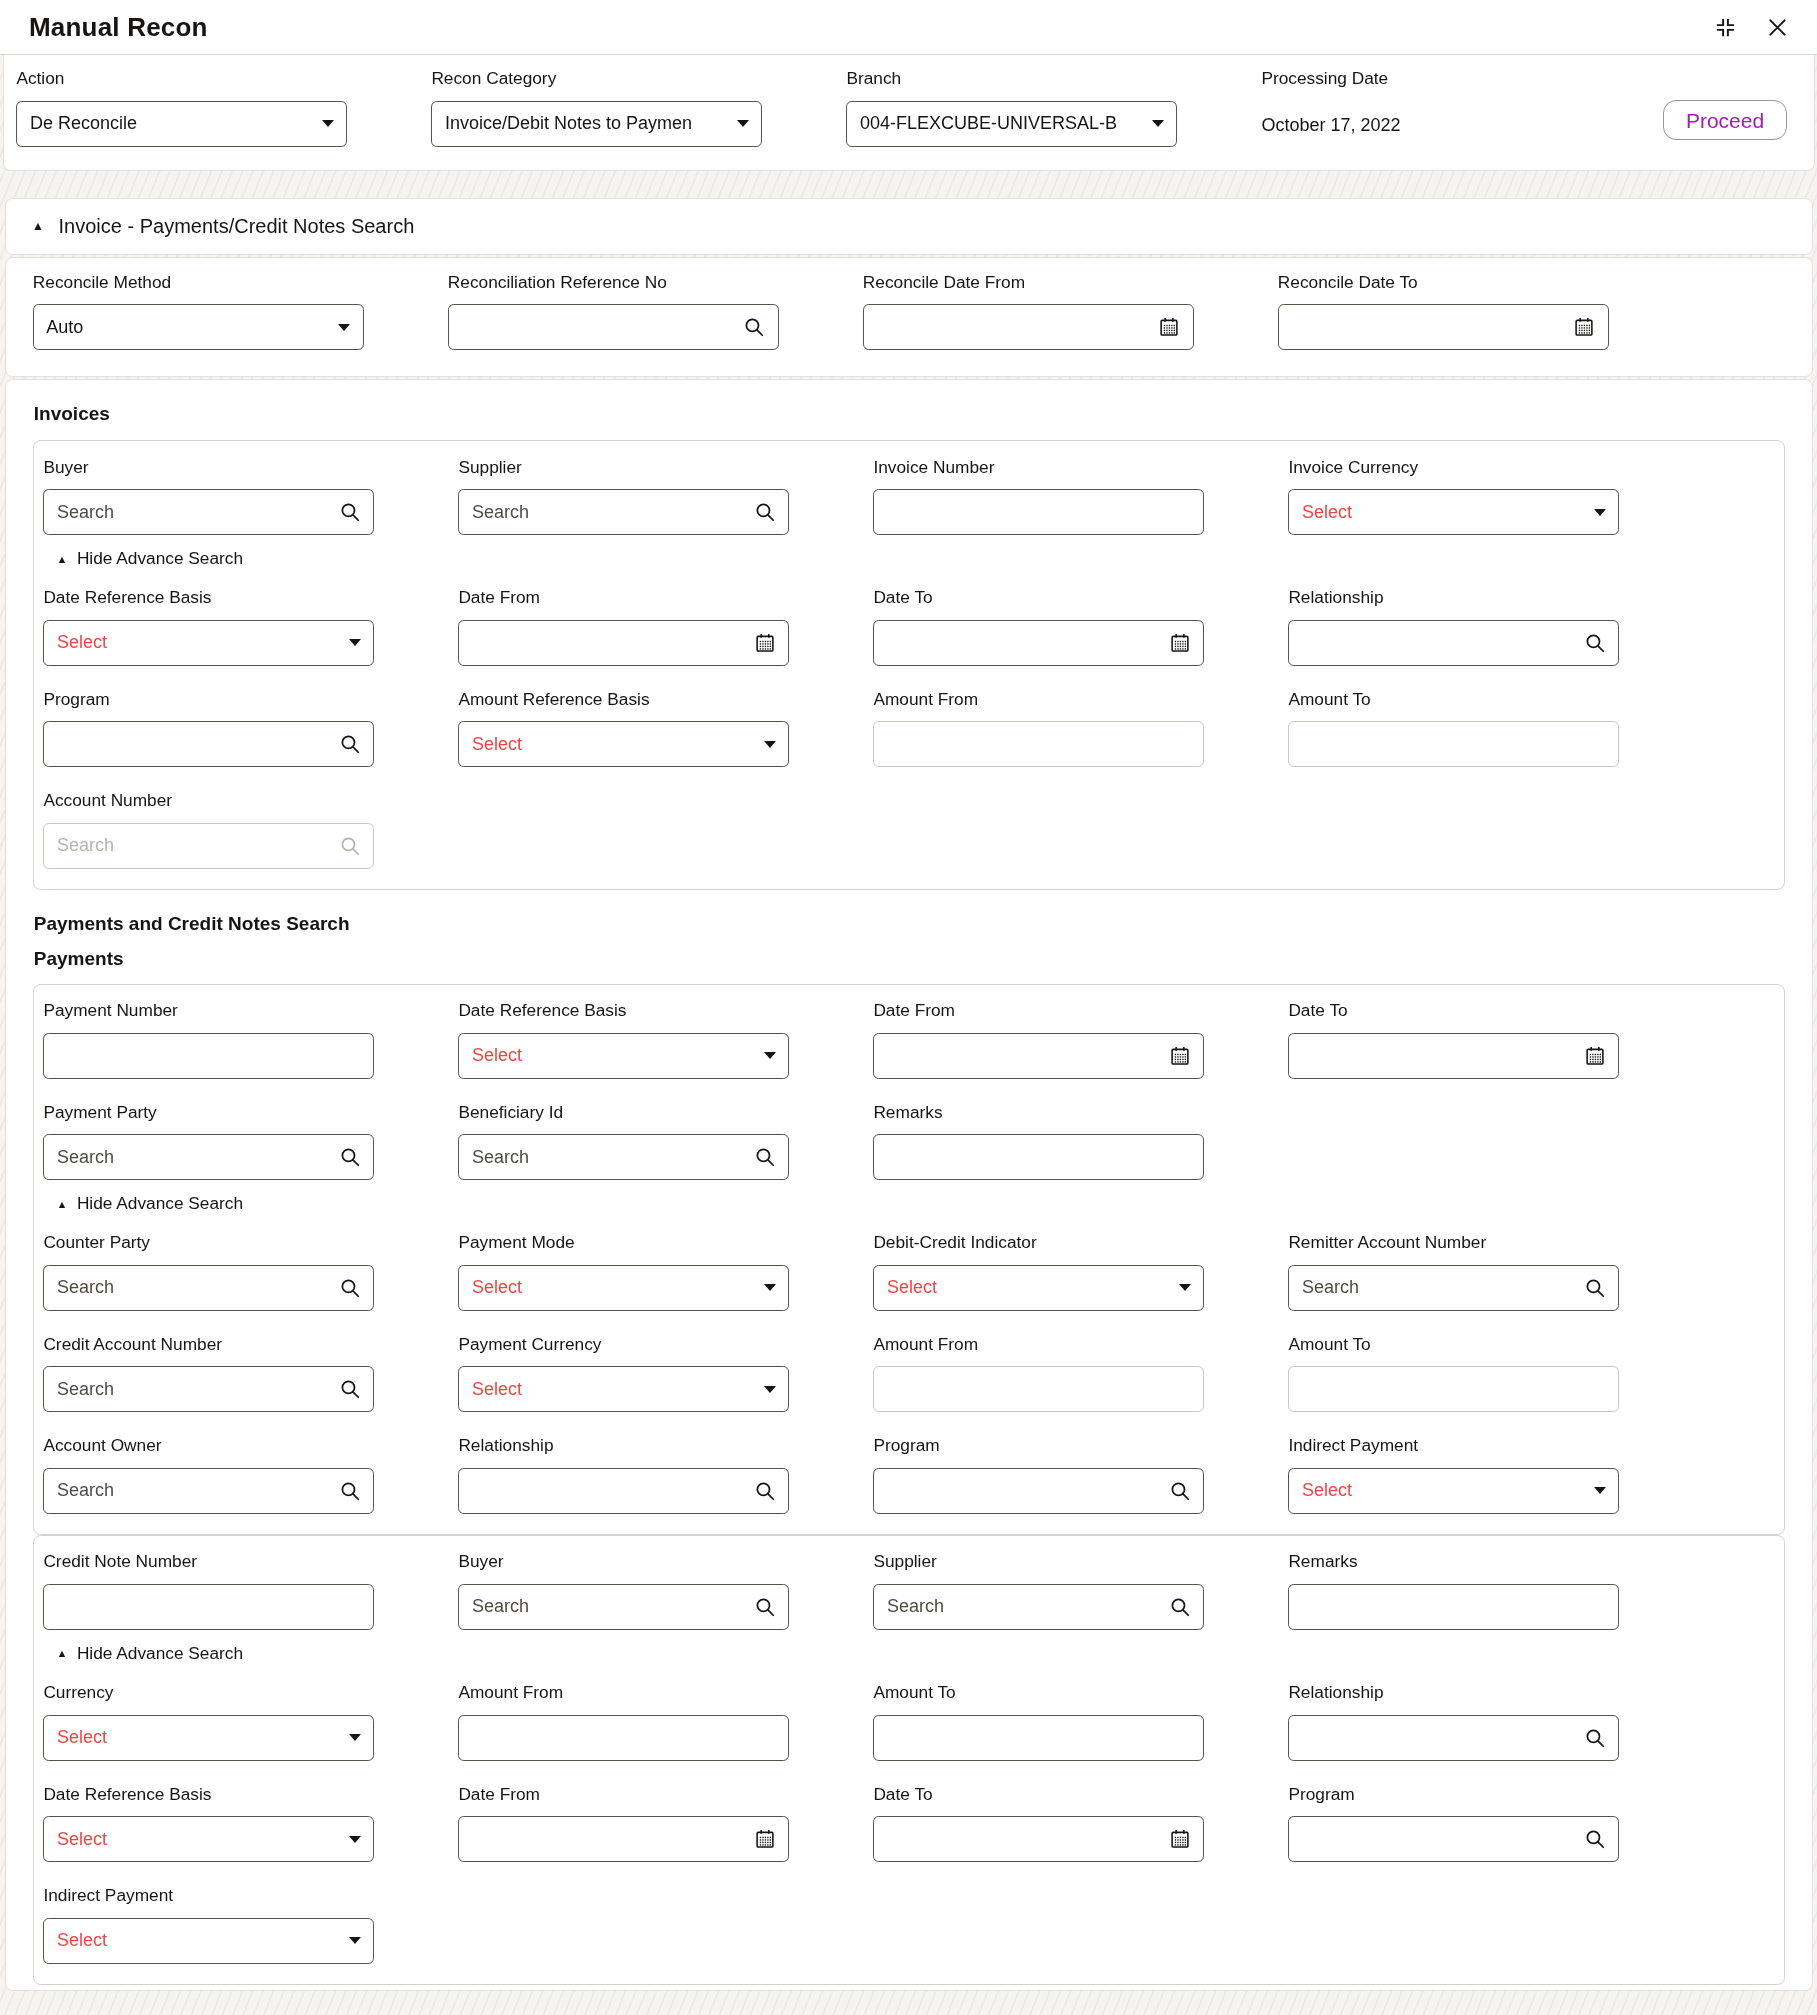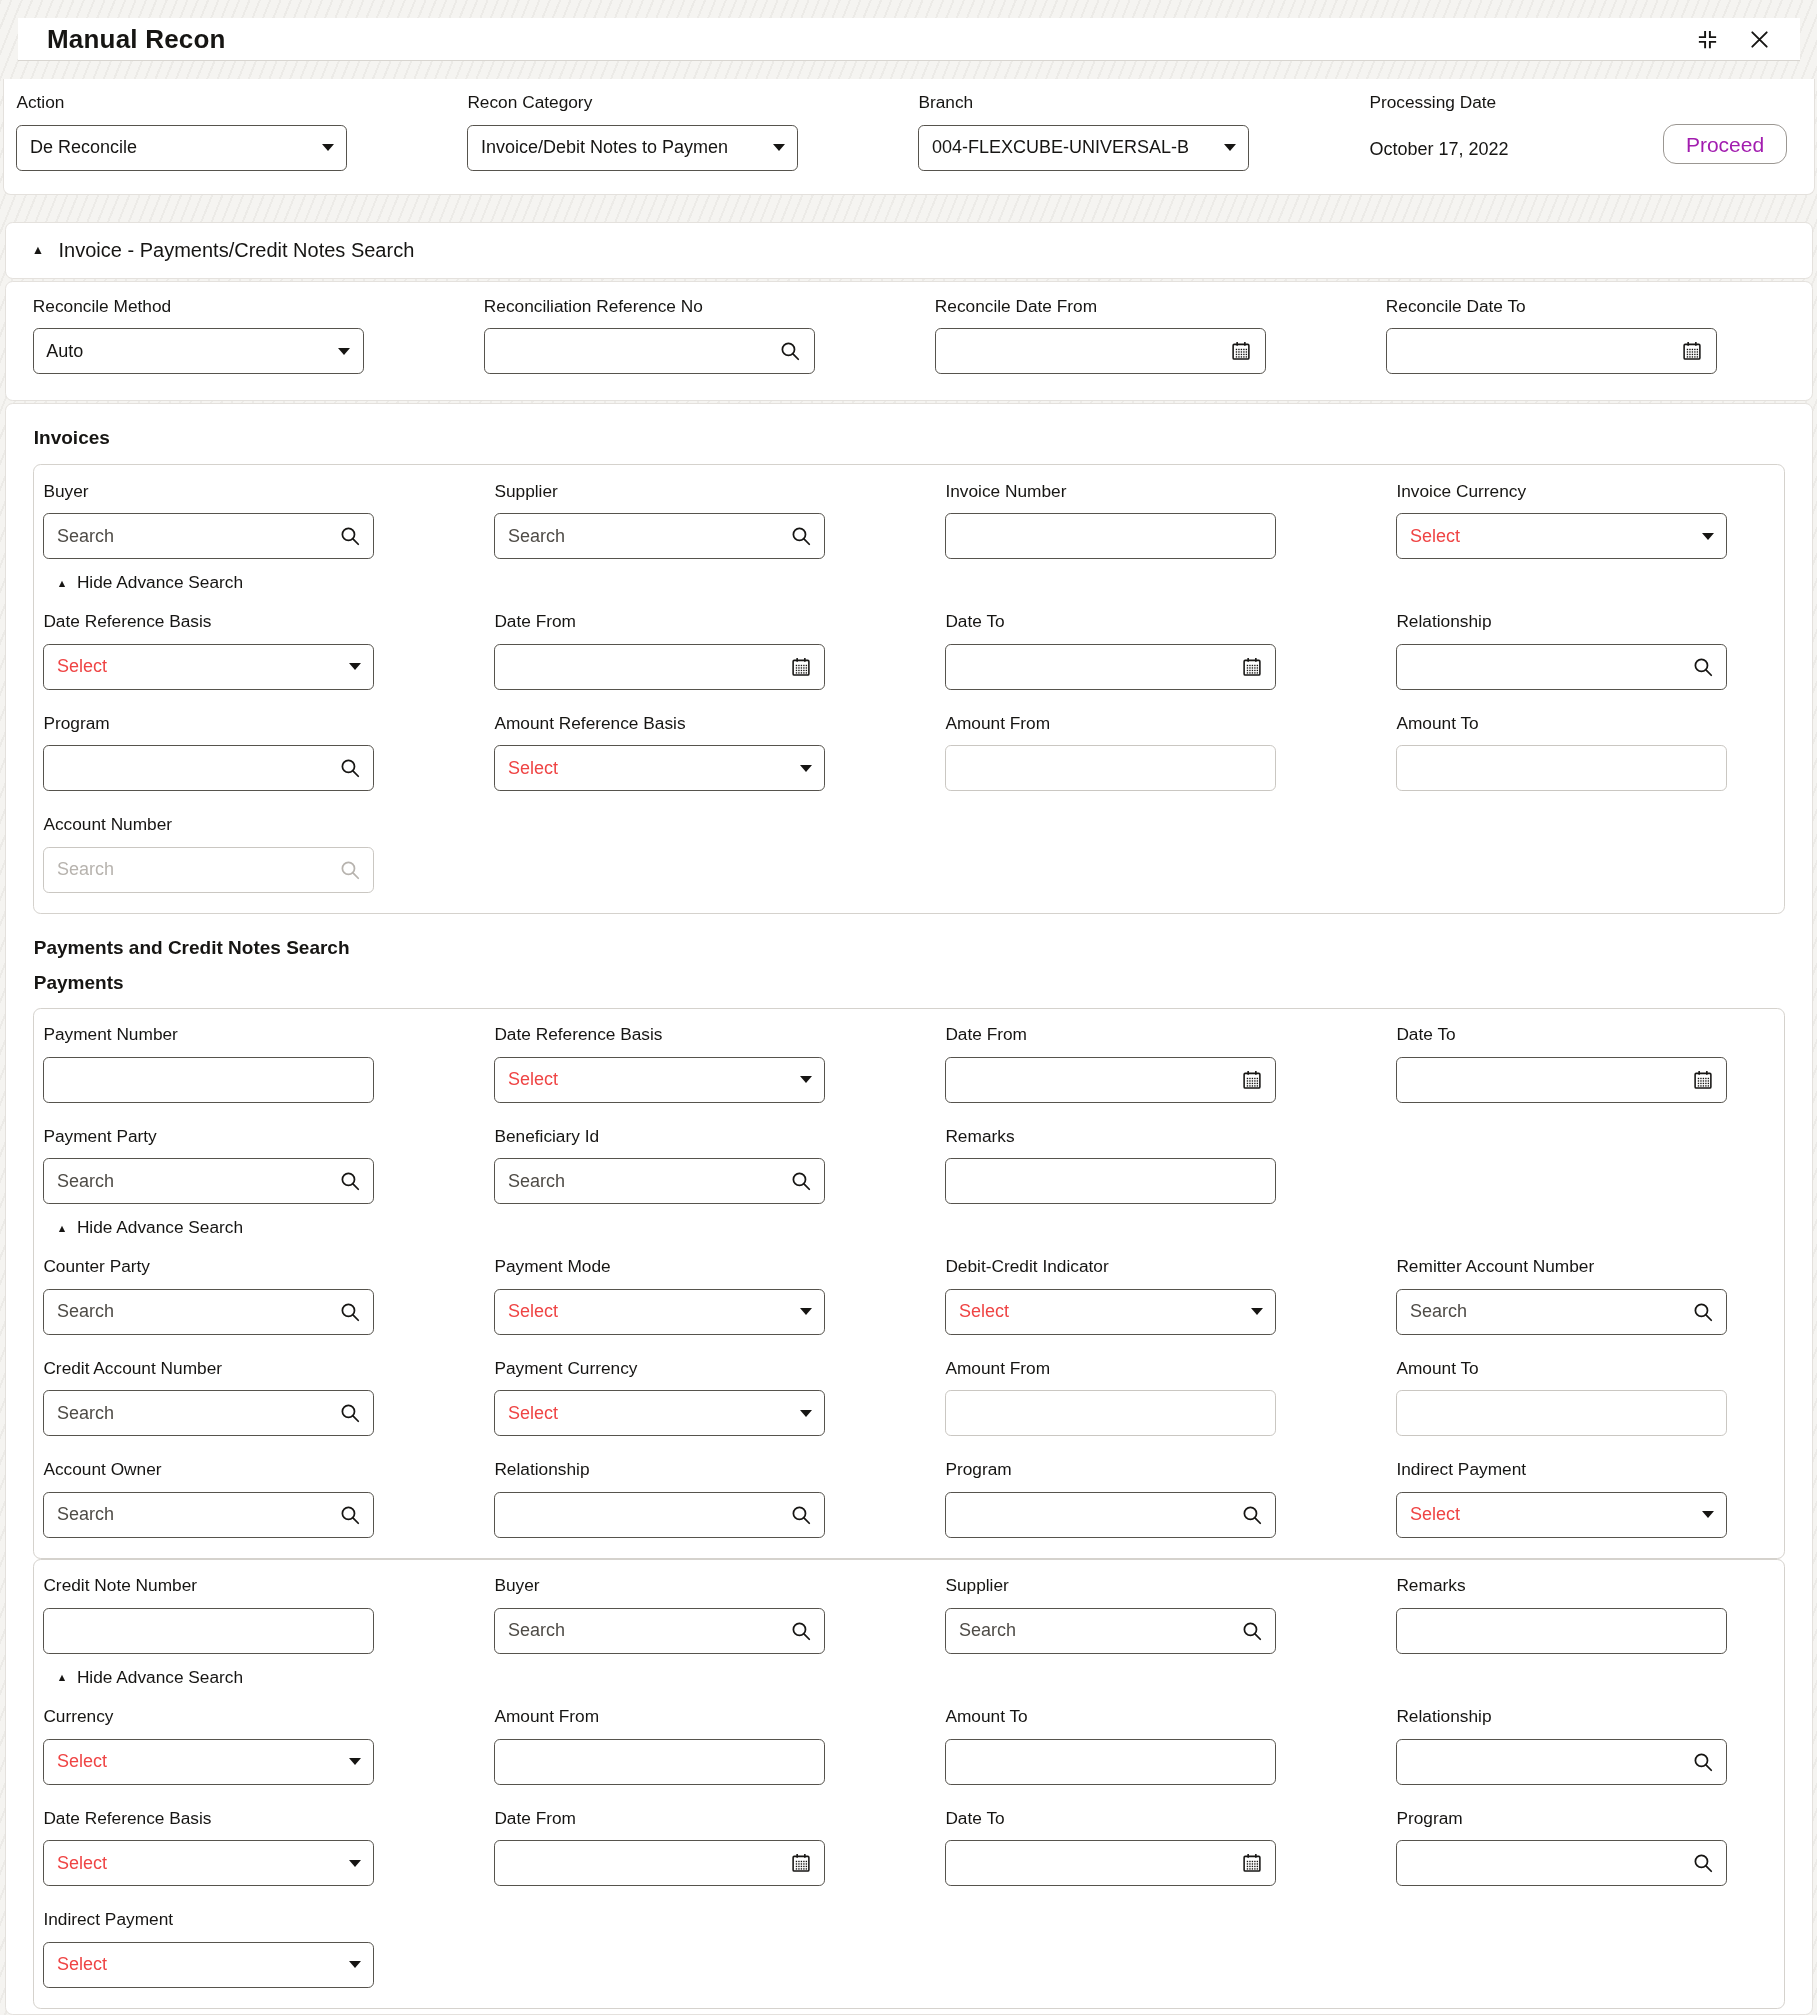--- a/index.html
+++ b/index.html
@@ -12,8 +12,8 @@
   }
   .panel{background:#fff;border:1px solid #e4e1dd;border-radius:7.7px;margin:1.9px 4.8px;}
   
-  .titlebar{display:flex;align-items:center;height:43px;padding:0 29px;background:#fff;
-    border:none;border-bottom:1px solid #d8d5d0;border-radius:0;margin:18px;}
+  .titlebar{display:flex;align-items:center;height:55px;padding:0 29px;background:#fff;
+    border:none;border-bottom:1px solid #d8d5d0;border-radius:0;margin:0;}
   .titlebar h1{font-size:26px;margin:0;font-weight:bold;letter-spacing:0.2px}
   .win-icons{margin-left:auto;display:flex;gap:29px;align-items:center}
   .wicon{width:23px;height:23px;cursor:pointer;display:inline-block}

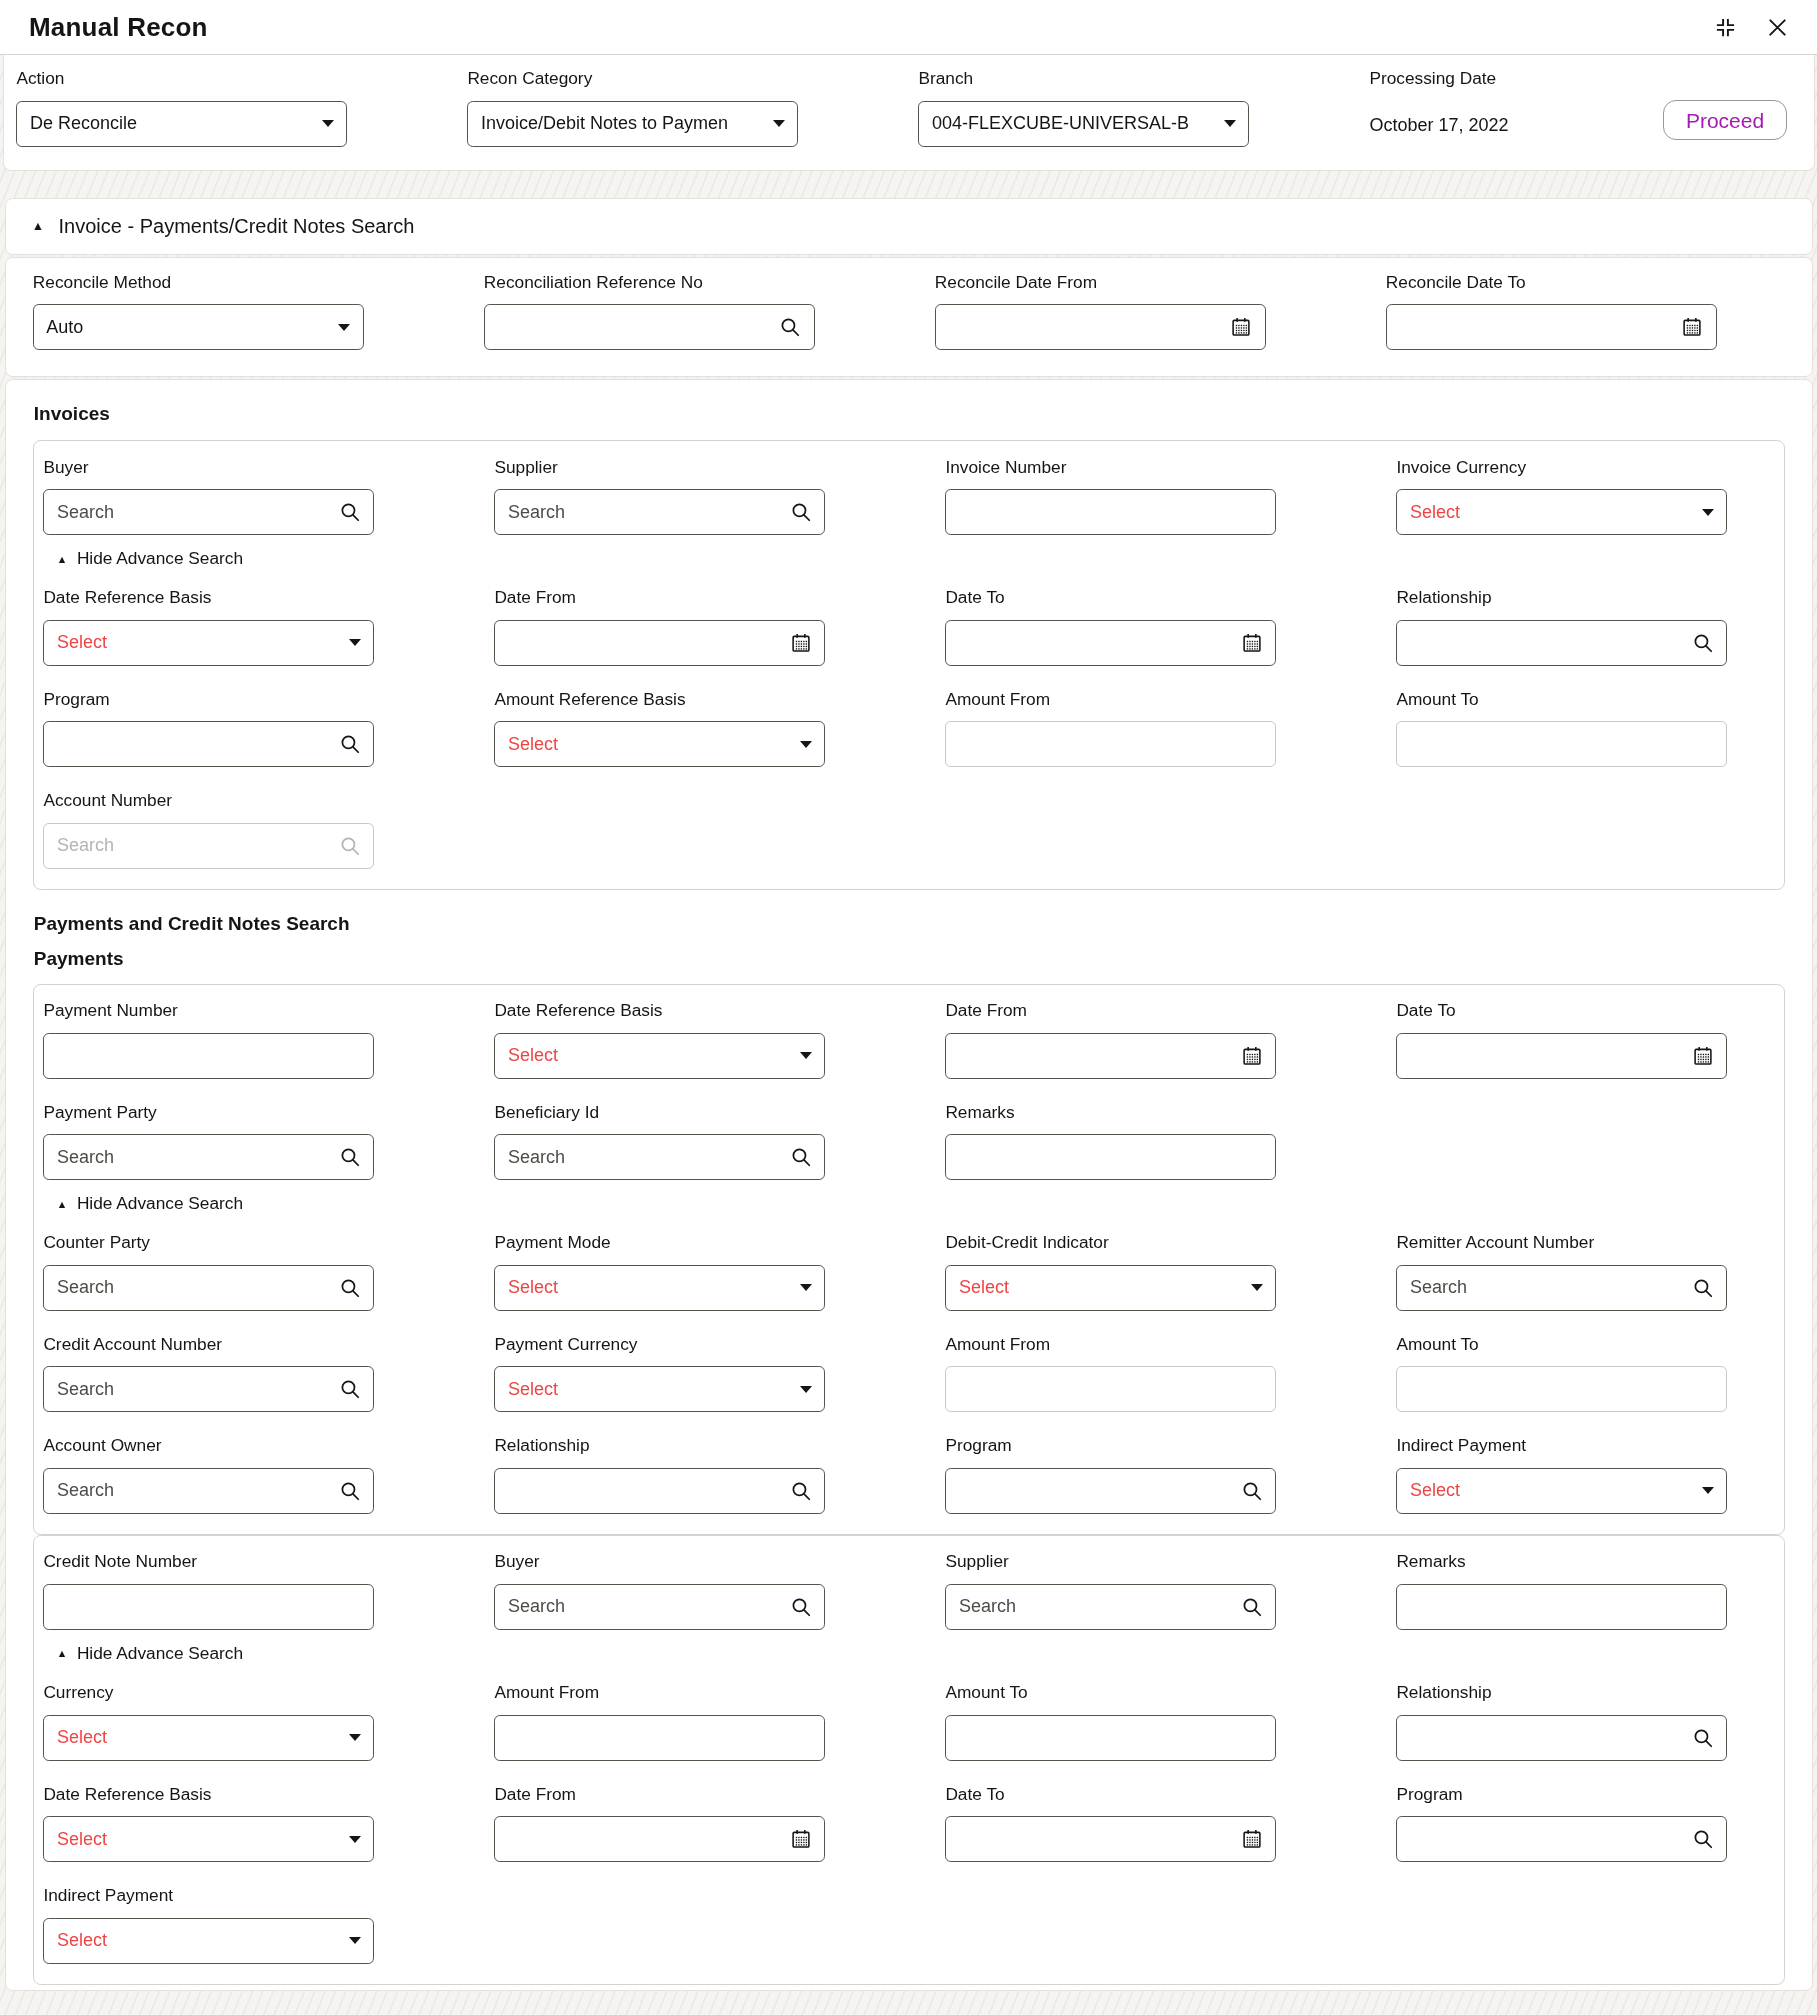--- a/index.html
+++ b/index.html
@@ -21,7 +21,7 @@
   
   .toolbar{position:relative;padding:14.4px 0 23px 12.5px;border-top:none;border-radius:0 0 7.7px 7.7px;margin:0 2.9px;}
   
-  .grid{display:grid;grid-template-columns:repeat(4,331px);column-gap:120px;align-items:start}
+  .grid{display:grid;grid-template-columns:repeat(4,331px);column-gap:84px;align-items:start}
   .flabel{display:block;font-size:17.3px;line-height:19px;margin-bottom:12.5px;color:#161513;white-space:nowrap}
   .control{position:relative;height:46px;border:1px solid #56534d;border-radius:5.8px;background:#fff;
     display:flex;align-items:center;padding:0 12.5px;}

